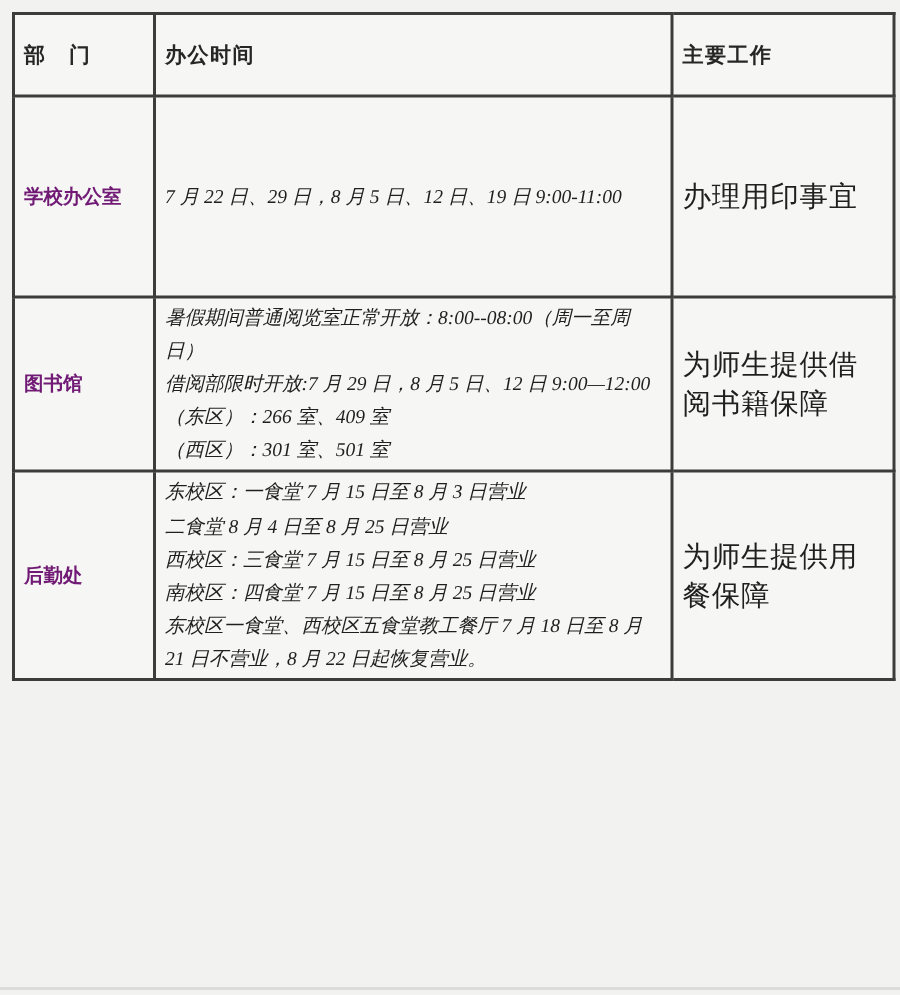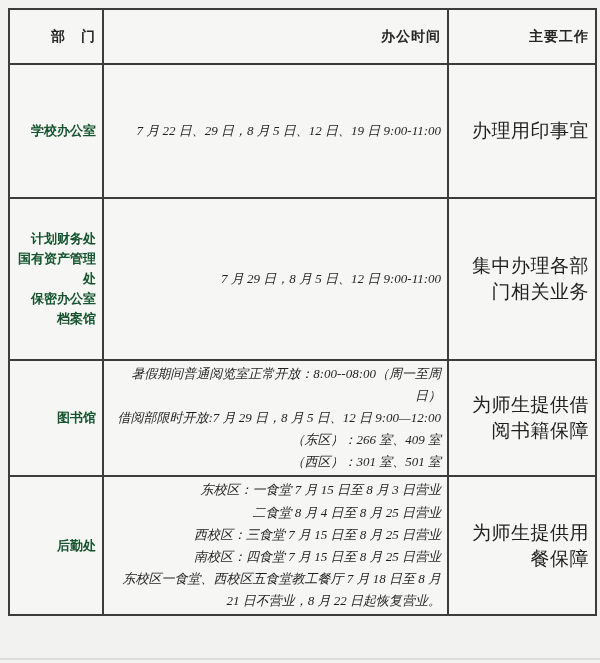--- a/index.html
+++ b/index.html
@@ -30,7 +30,7 @@
   table.schedule td {
     border: 2px solid #3c3c3c;
     padding: 2px 6px;
-    text-align: right;
+    text-align: left;
     vertical-align: middle;
     box-sizing: border-box;
   }

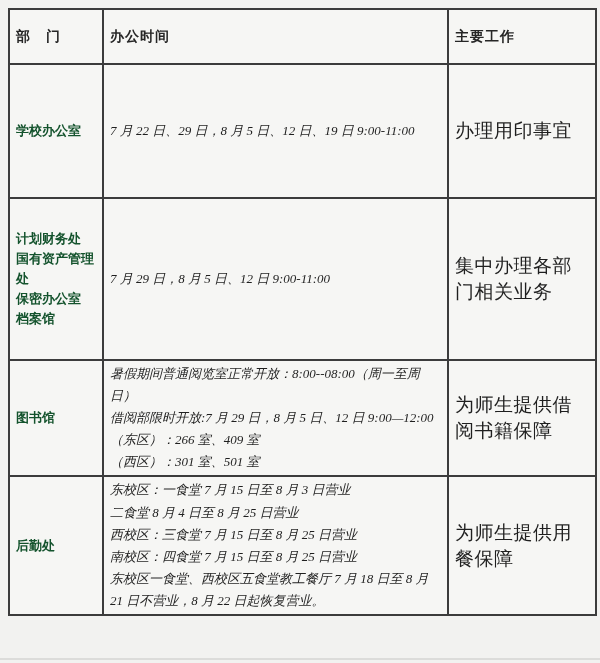--- a/index.html
+++ b/index.html
@@ -56,7 +56,7 @@
     font-weight: 700;
     font-size: 13px;
     line-height: 1.55;
-    color: #14532d;
+    color: #701a75;
   }
   td.hours-cell {
     font-size: 13px;

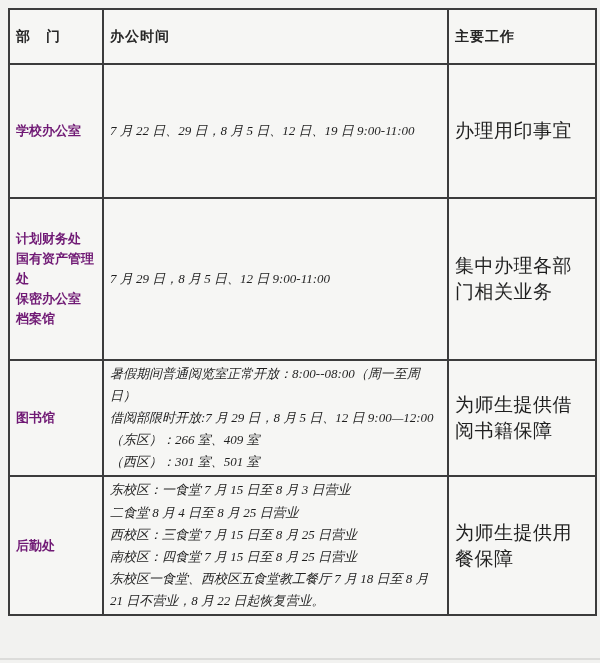--- a/index.html
+++ b/index.html
@@ -103,18 +103,6 @@
           </td>
           <td class="work-cell">办理用印事宜</td>
         </tr>
-        <tr class="row-1">
-          <td class="dept-cell">
-            <div>计划财务处</div>
-            <div>国有资产管理处</div>
-            <div>保密办公室</div>
-            <div>档案馆</div>
-          </td>
-          <td class="hours-cell">
-            <div>7 月 29 日，8 月 5 日、12 日 9:00-11:00</div>
-          </td>
-          <td class="work-cell">集中办理各部门相关业务</td>
-        </tr>
         <tr class="row-2">
           <td class="dept-cell">
             <div>图书馆</div>

